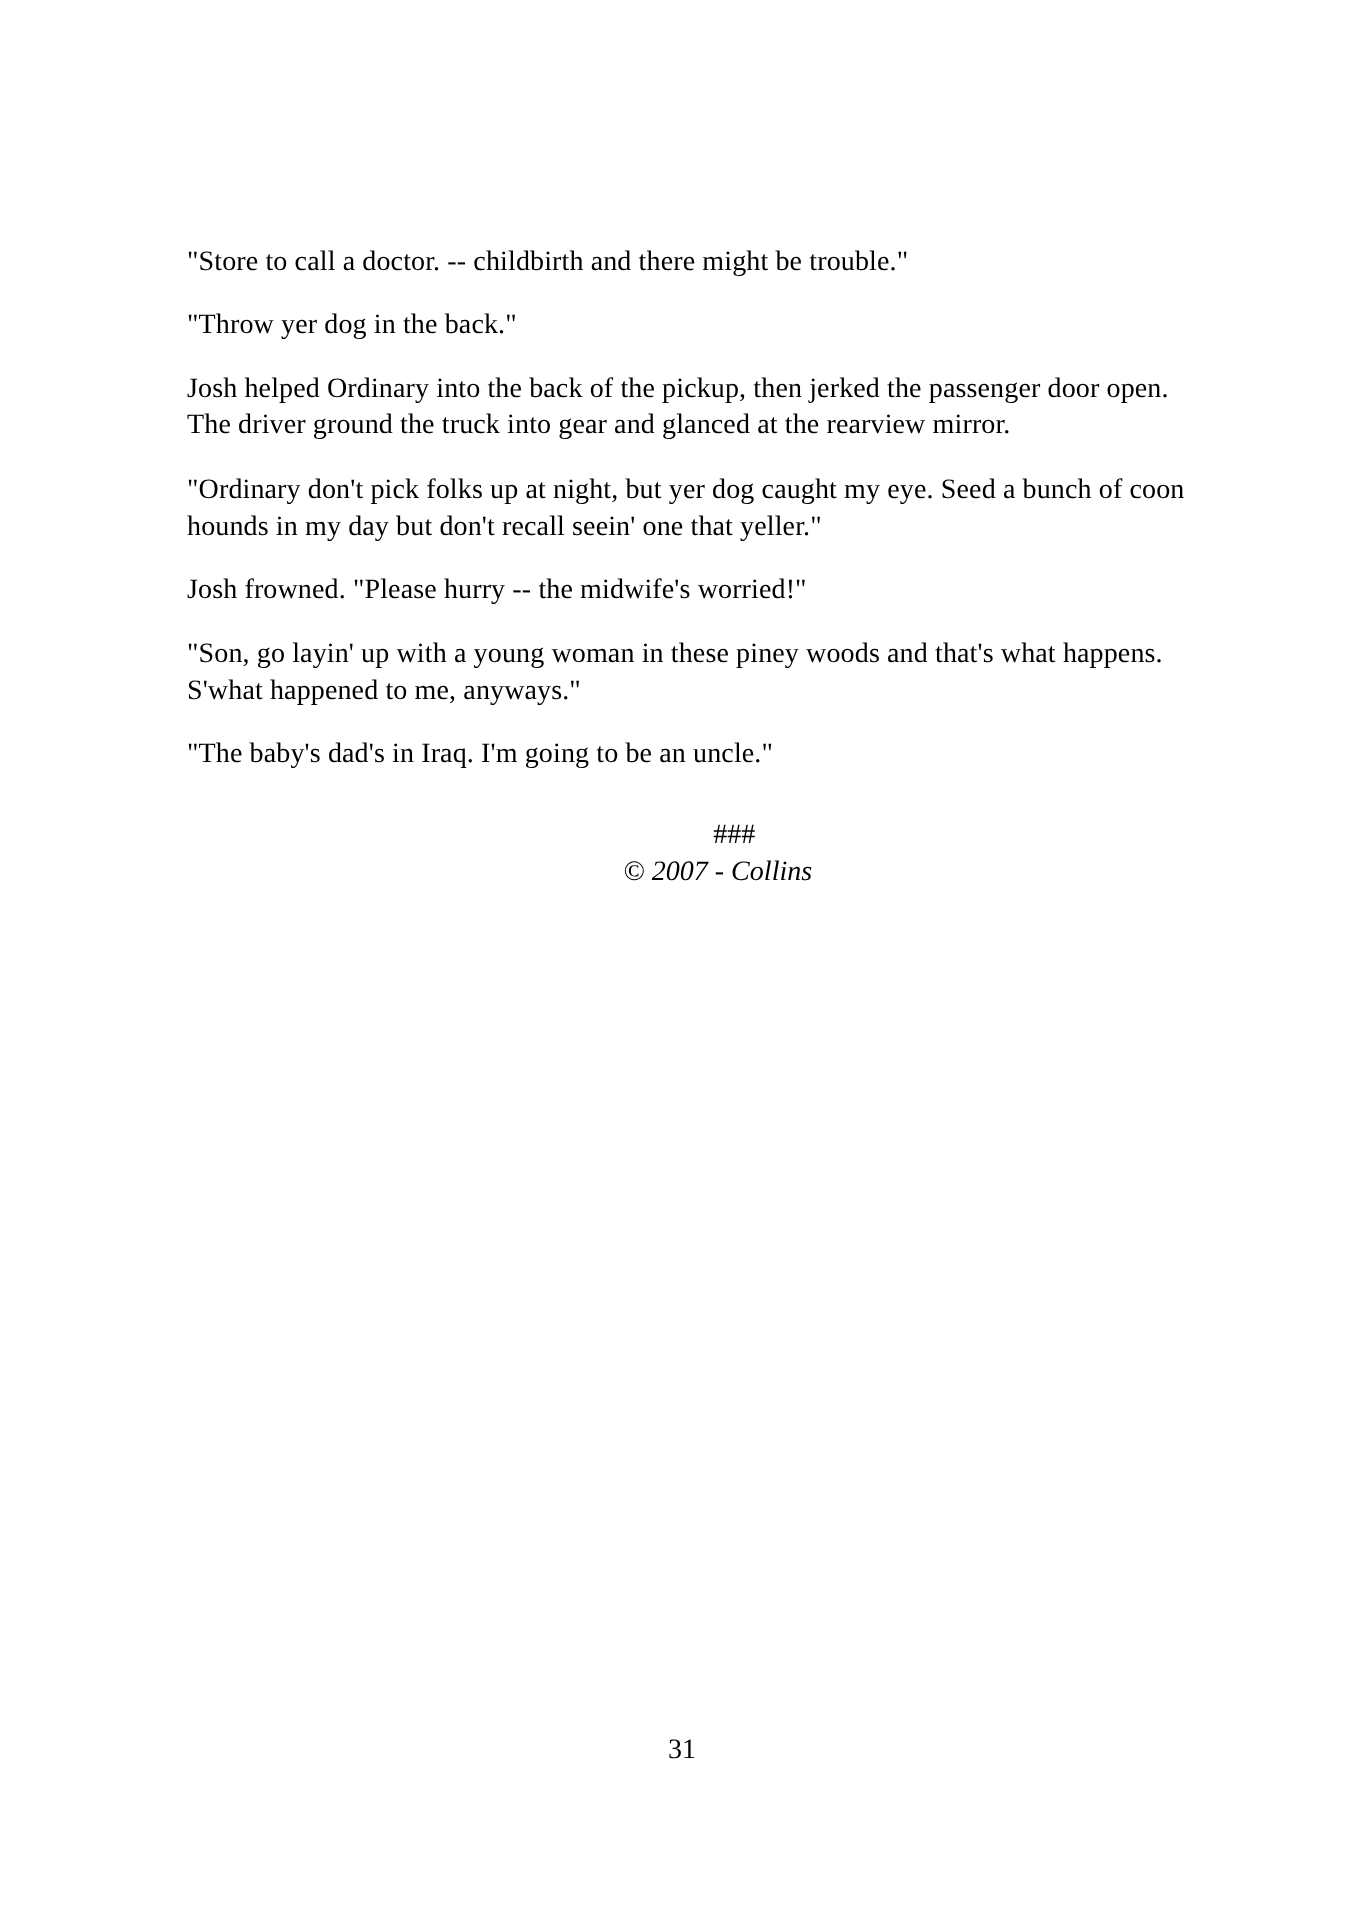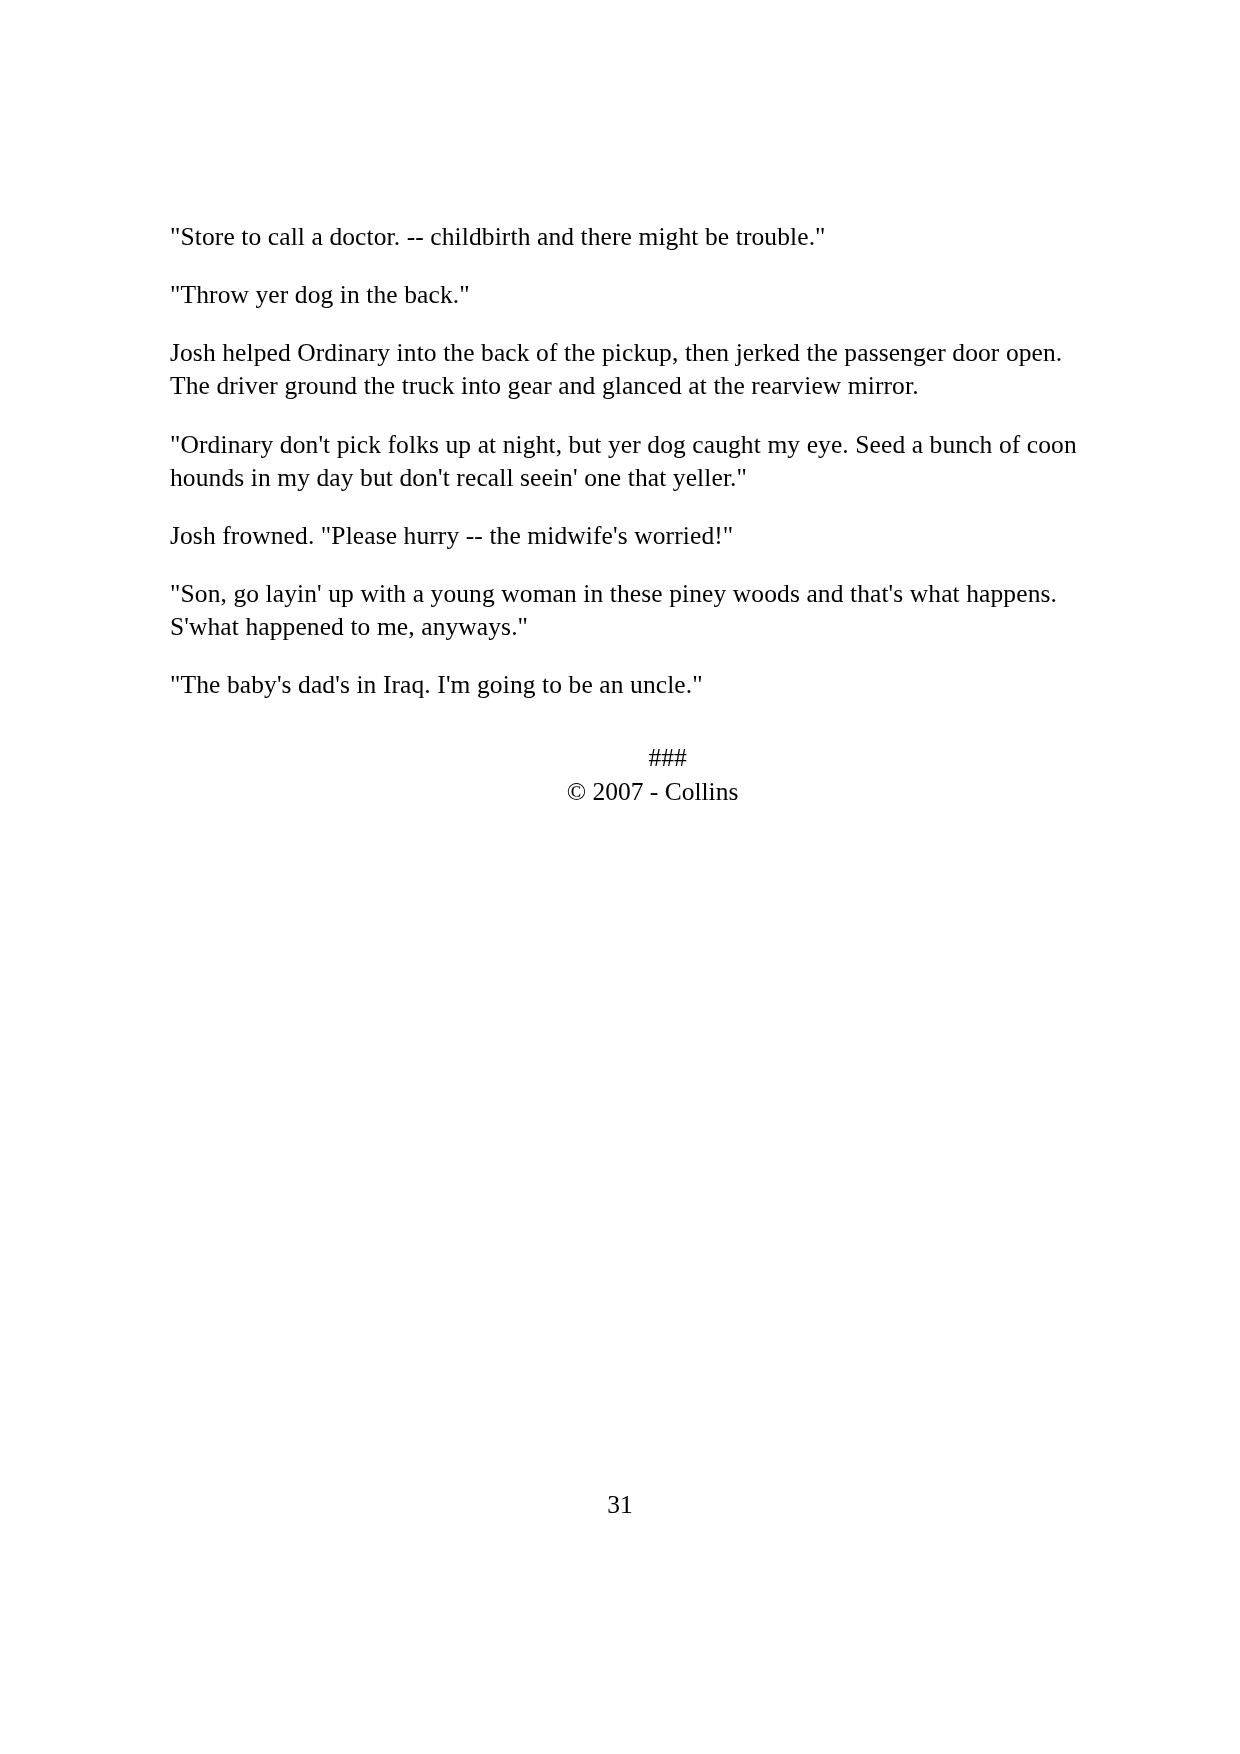--- a/index.html
+++ b/index.html
@@ -52,6 +52,7 @@
   .endmark .copyright {
     display: block;
     padding-left: 35px;
+    font-style: italic;
   }
   .page-number {
     position: absolute;

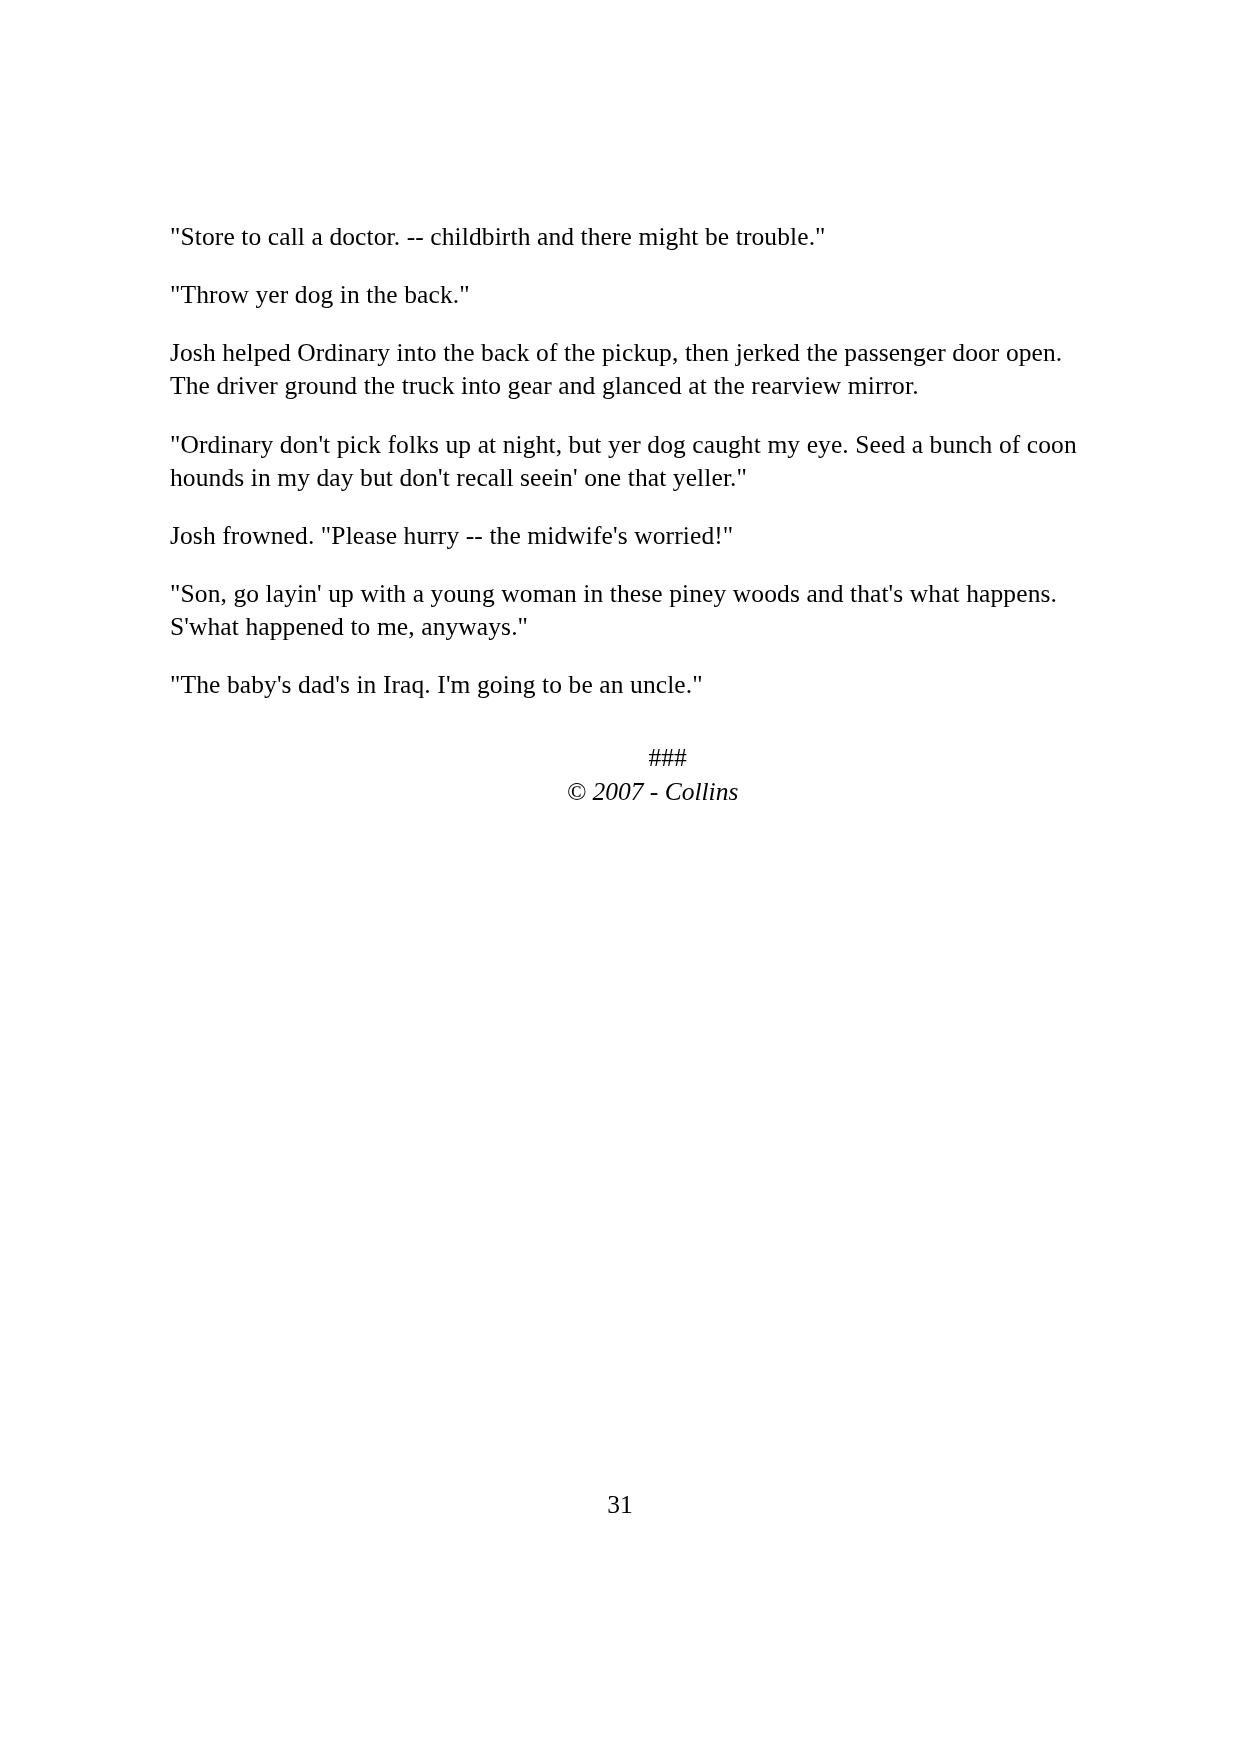--- a/index.html
+++ b/index.html
@@ -57,7 +57,7 @@
   .page-number {
     position: absolute;
     left: 0;
-    top: 1490px;
+    top: 1575px;
     width: 1240px;
     text-align: center;
     font-size: 25.5px;

